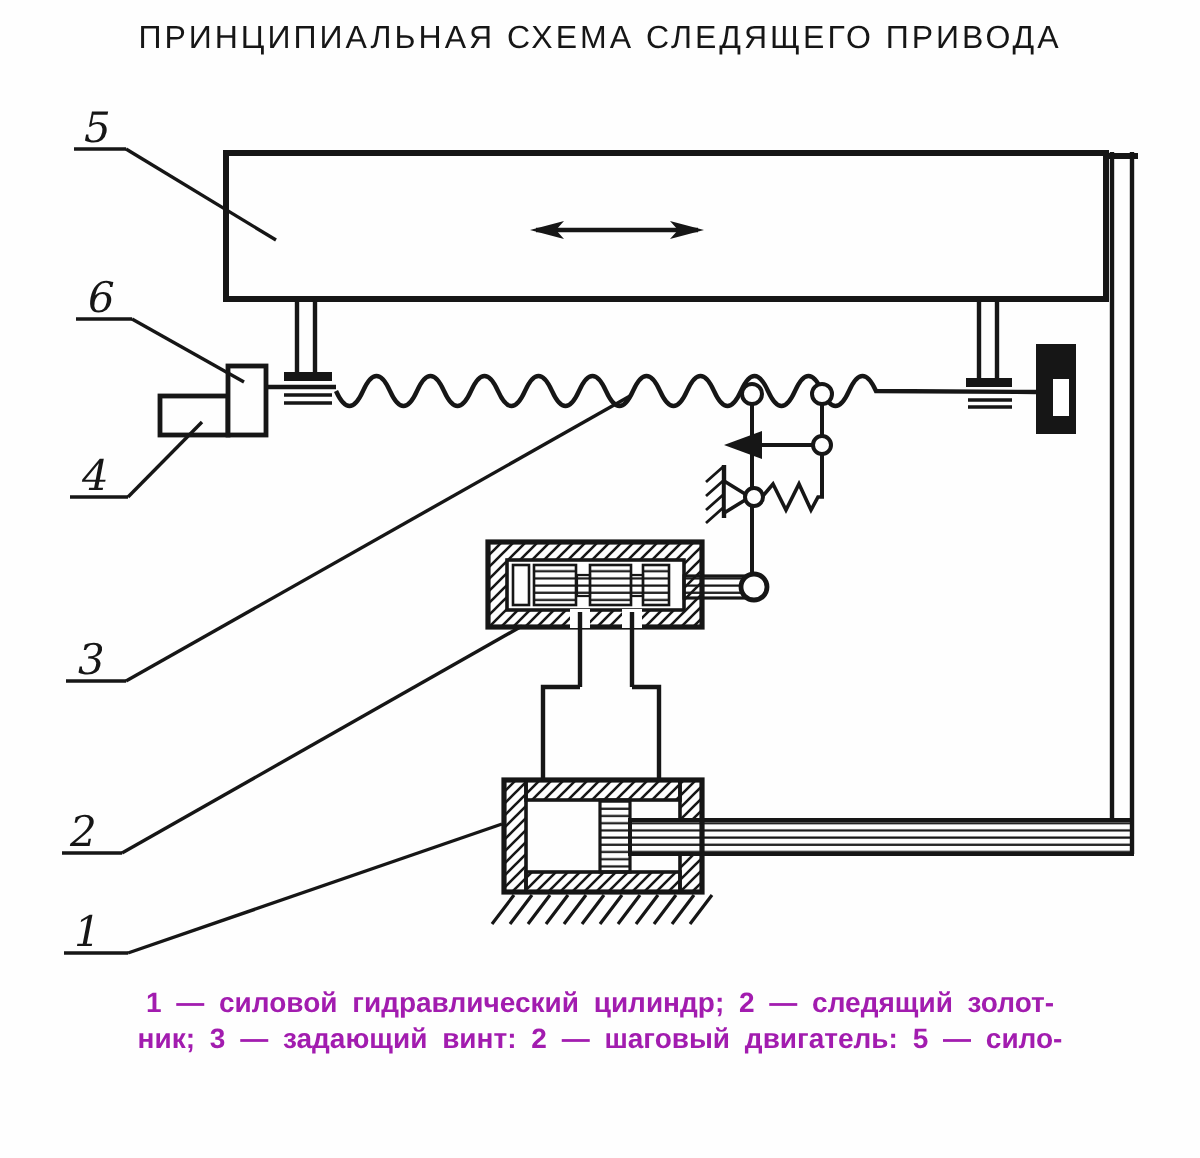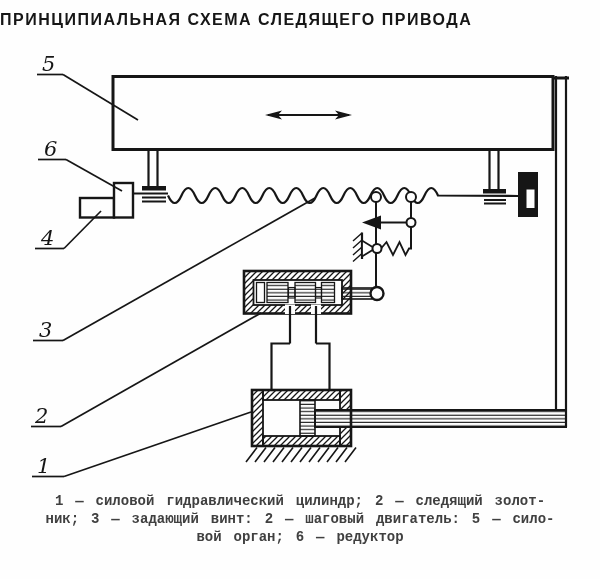--- a/index.html
+++ b/index.html
@@ -5,8 +5,8 @@
   html,body{margin:0;padding:0;background:#e8e8e8;}
   .page{width:600px;height:579px;position:relative;background:#fefefe;overflow:hidden;
         font-family:"Liberation Serif", serif;color:#161616;}
-  .title{position:absolute;top:11px;left:0;width:600px;text-align:left;
-         font-family:"Liberation Sans", sans-serif;font-weight:bold;font-size:16px;
+  .title{position:absolute;top:11px;left:0;width:600px;text-align:center;
+         font-family:"Liberation Sans", sans-serif;font-weight:normal;font-size:16px;
          letter-spacing:1.5px;color:#161616;}
   .diagram{position:absolute;top:0;left:0;}
   .caption{position:absolute;top:492px;left:0;width:600px;text-align:center;

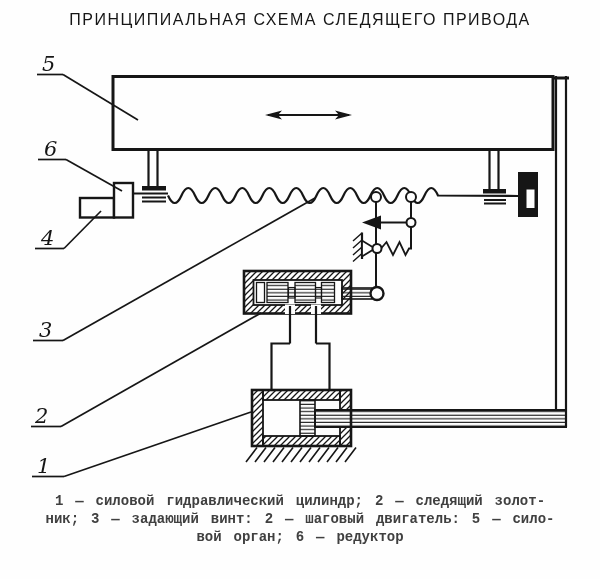--- a/index.html
+++ b/index.html
@@ -10,8 +10,8 @@
          letter-spacing:1.5px;color:#161616;}
   .diagram{position:absolute;top:0;left:0;}
   .caption{position:absolute;top:492px;left:0;width:600px;text-align:center;
-           font-family:Liberation Mono, monospace;font-weight:bold;font-size:14px;
-           line-height:18px;word-spacing:3.5px;color:#404040;}
+           font-family:Liberation Sans, sans-serif;font-weight:bold;font-size:14px;
+           line-height:18px;word-spacing:3.5px;color:#a21caf;}
   svg .ln{stroke:#161616;fill:none;}
   svg .fl{fill:#161616;stroke:none;}
   svg .wt{fill:#fefefe;}

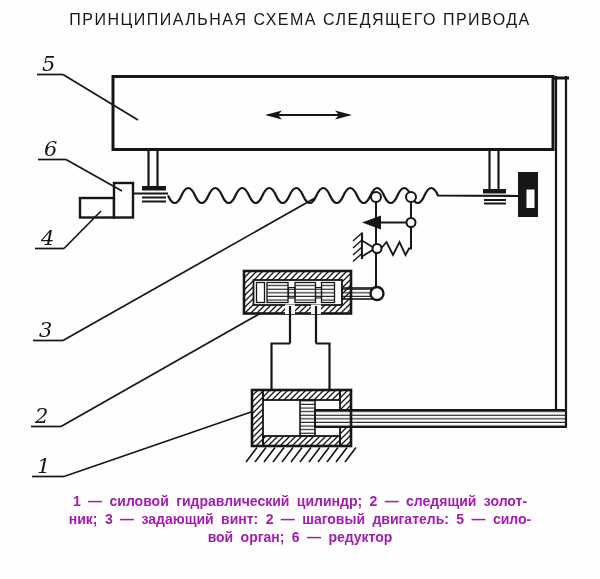--- a/index.html
+++ b/index.html
@@ -158,7 +158,6 @@
   <div class="caption">
     <div>1 — силовой гидравлический цилиндр; 2 — следящий золот-</div>
     <div>ник; 3 — задающий винт: 2 — шаговый двигатель: 5 — сило-</div>
-    <div>вой орган; 6 — редуктор</div>
   </div>
 
 </div>

